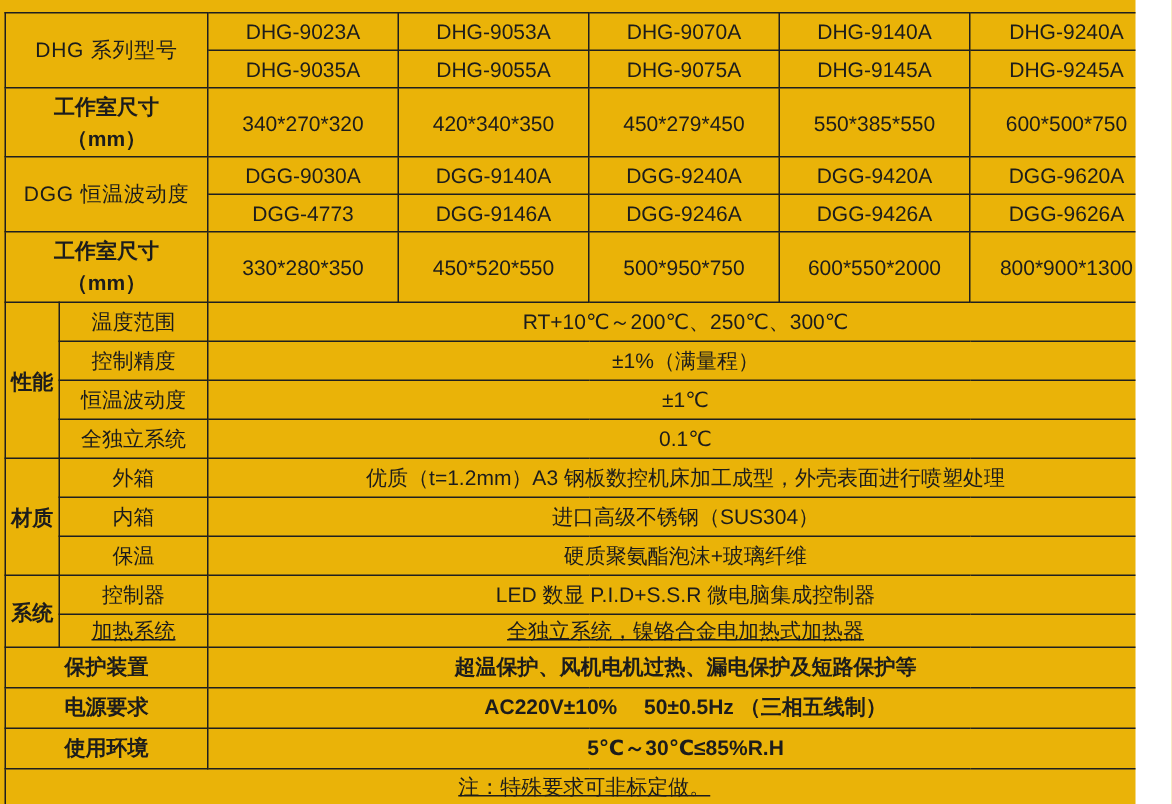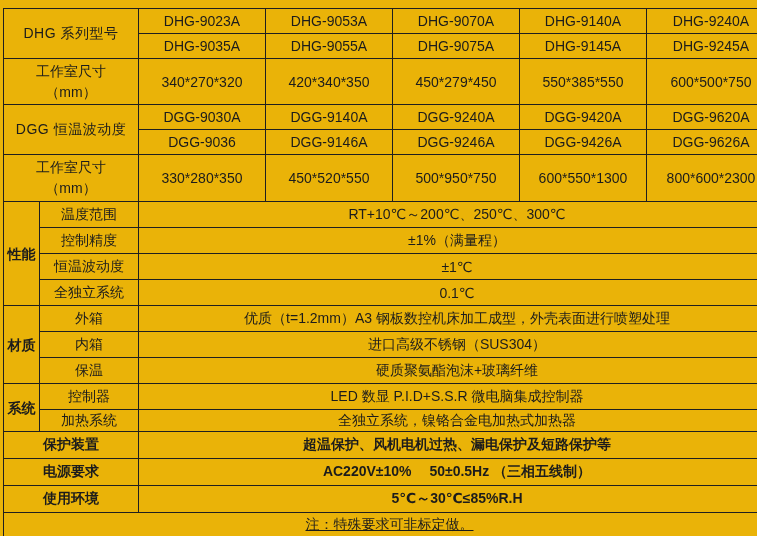--- a/index.html
+++ b/index.html
@@ -48,6 +48,7 @@
   td.sizelbl {
     white-space: normal;
     line-height: 21px;
+    font-weight: bold;
   }
   td.note {
     text-align: left;

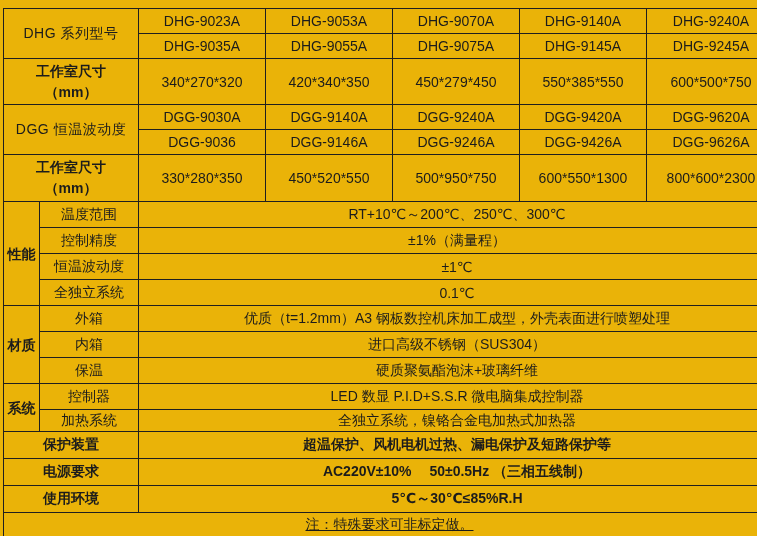--- a/index.html
+++ b/index.html
@@ -116,7 +116,7 @@
       <td>DGG-9620A</td>
     </tr>
     <tr class="h25">
-      <td>DGG-9036</td>
+      <td>DGG-4773</td>
       <td>DGG-9146A</td>
       <td>DGG-9246A</td>
       <td>DGG-9426A</td>

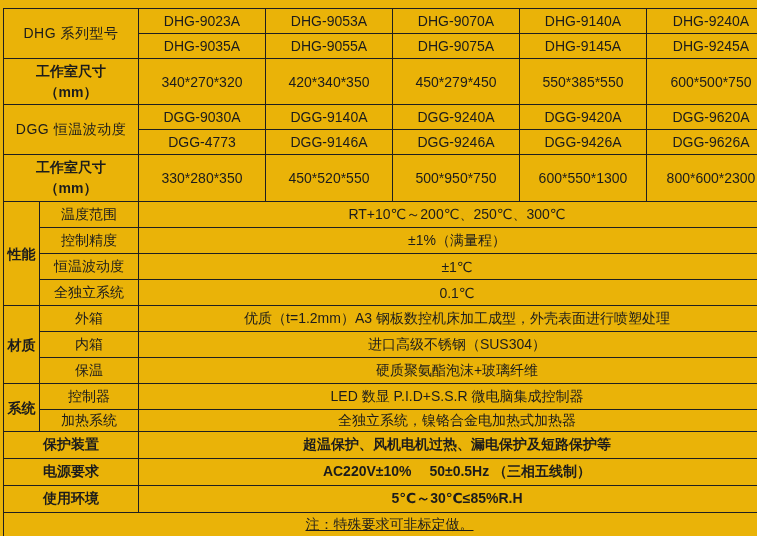--- a/index.html
+++ b/index.html
@@ -130,7 +130,7 @@
       <td>330*280*350</td>
       <td>450*520*550</td>
       <td>500*950*750</td>
-      <td>600*550*1300</td>
+      <td>600*550*2000</td>
       <td>800*600*2300</td>
     </tr>
 

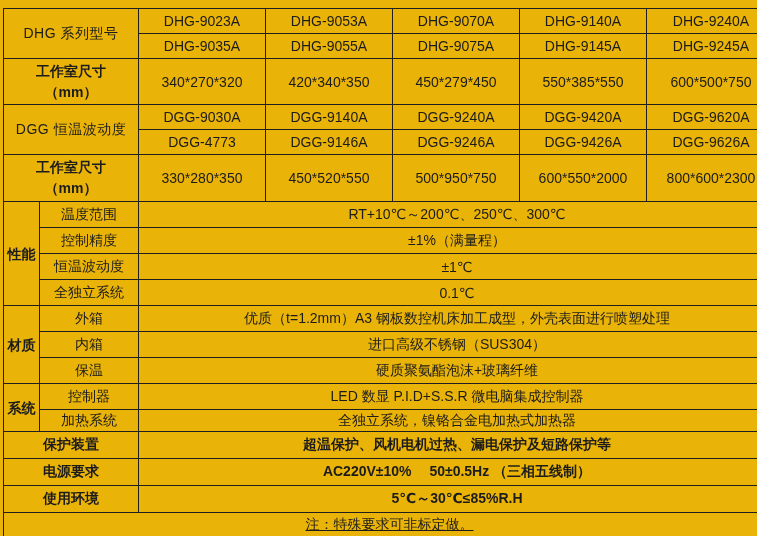--- a/index.html
+++ b/index.html
@@ -131,7 +131,7 @@
       <td>450*520*550</td>
       <td>500*950*750</td>
       <td>600*550*2000</td>
-      <td>800*600*2300</td>
+      <td>800*900*1300</td>
     </tr>
 
     <tr class="h26">

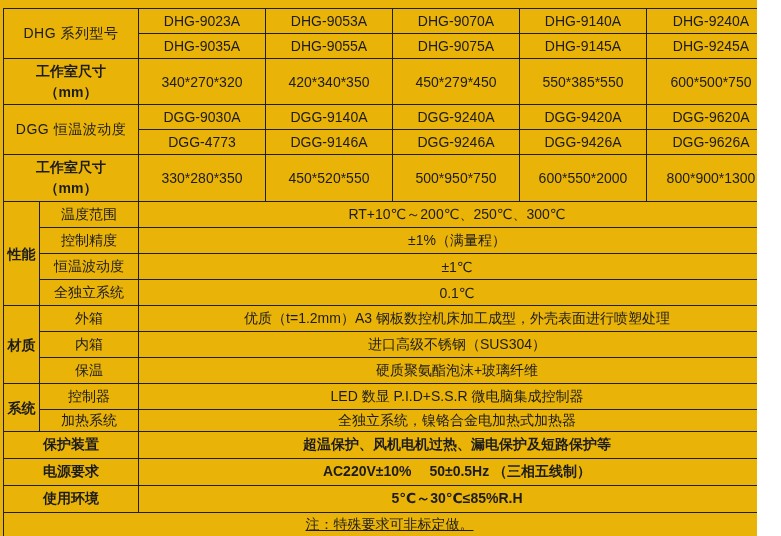--- a/index.html
+++ b/index.html
@@ -60,7 +60,7 @@
   tr.h46 { height: 46px; }
   tr.h47 { height: 47px; }
   tr.h26 { height: 26px; }
-  tr.h22 { height: 22px; }
+  tr.h22 { height: 22px; text-decoration: underline; }
   tr.h27 { height: 27px; font-weight: bold; }
   tr.h24 { height: 24px; }
 </style>

